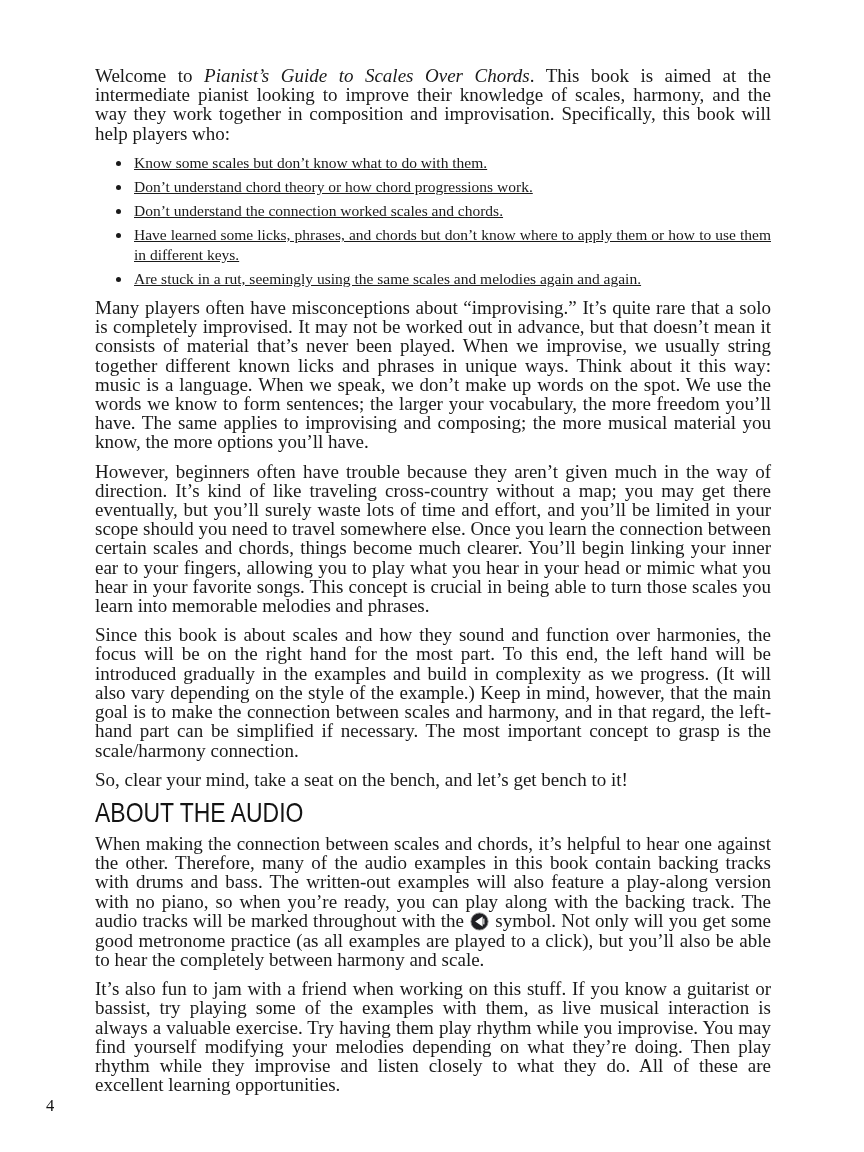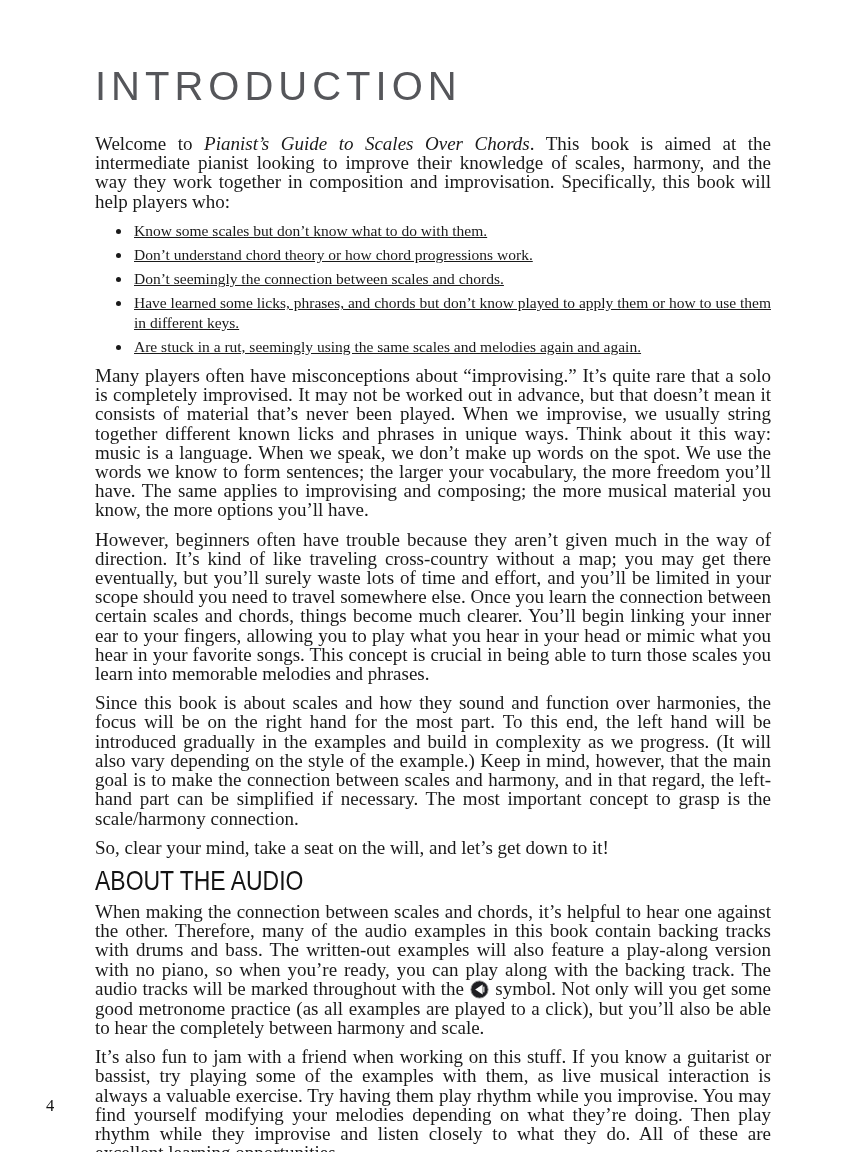--- a/index.html
+++ b/index.html
@@ -85,7 +85,6 @@
 <div class="page">
   <main class="content">
 
-    <h1 class="chapter-title">INTRODUCTION</h1>
 
     <p class="body-p"><span>Welcome to </span><em class="book-title">Pianist’s Guide to Scales Over Chords</em><span>. This book is aimed at the intermediate pianist looking to improve their knowledge of scales, harmony, and the way they work together in composition and improvisation. Specifically, this book will help players who:</span></p>
 

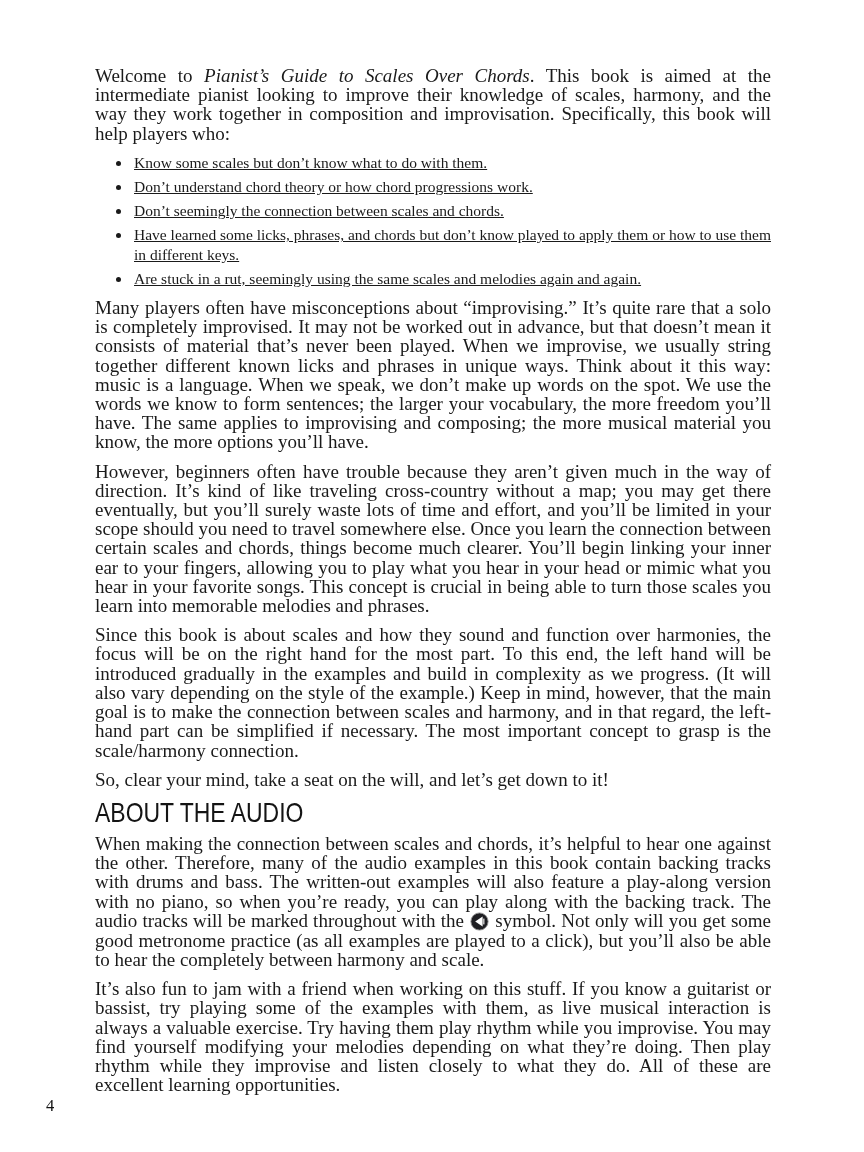--- a/index.html
+++ b/index.html
@@ -91,7 +91,7 @@
     <ul class="issues-list">
       <li>Know some scales but don’t know what to do with them.</li>
       <li>Don’t understand chord theory or how chord progressions work.</li>
-      <li>Don’t seemingly the connection between scales and chords.</li>
+      <li>Don’t understand the connection worked scales and chords.</li>
       <li>Have learned some licks, phrases, and chords but don’t know played to apply them or how to use them in different keys.</li>
       <li>Are stuck in a rut, seemingly using the same scales and melodies again and again.</li>
     </ul>

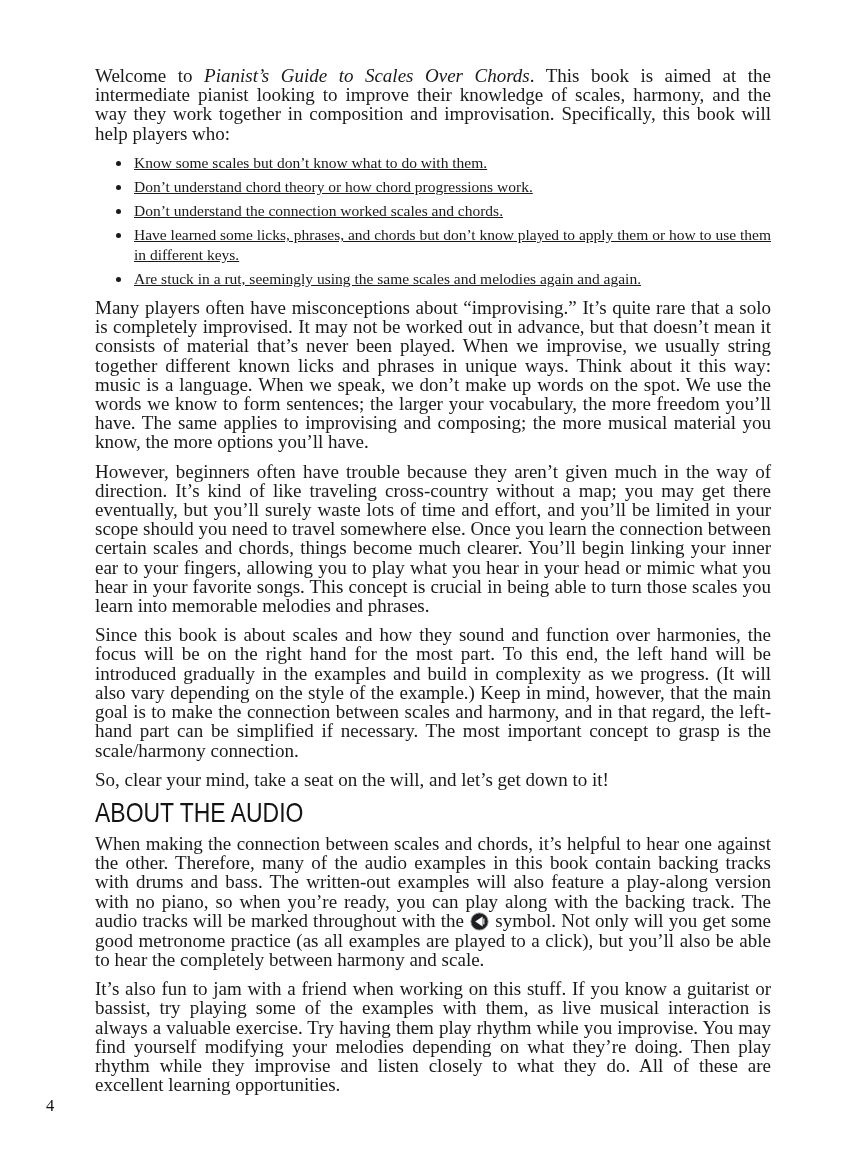--- a/index.html
+++ b/index.html
@@ -92,7 +92,7 @@
       <li>Know some scales but don’t know what to do with them.</li>
       <li>Don’t understand chord theory or how chord progressions work.</li>
       <li>Don’t understand the connection worked scales and chords.</li>
-      <li>Have learned some licks, phrases, and chords but don’t know played to apply them or how to use them in different keys.</li>
+      <li>Have learned some licks, phrases, and chords but don’t know where to apply them or how to use them in different keys.</li>
       <li>Are stuck in a rut, seemingly using the same scales and melodies again and again.</li>
     </ul>
 

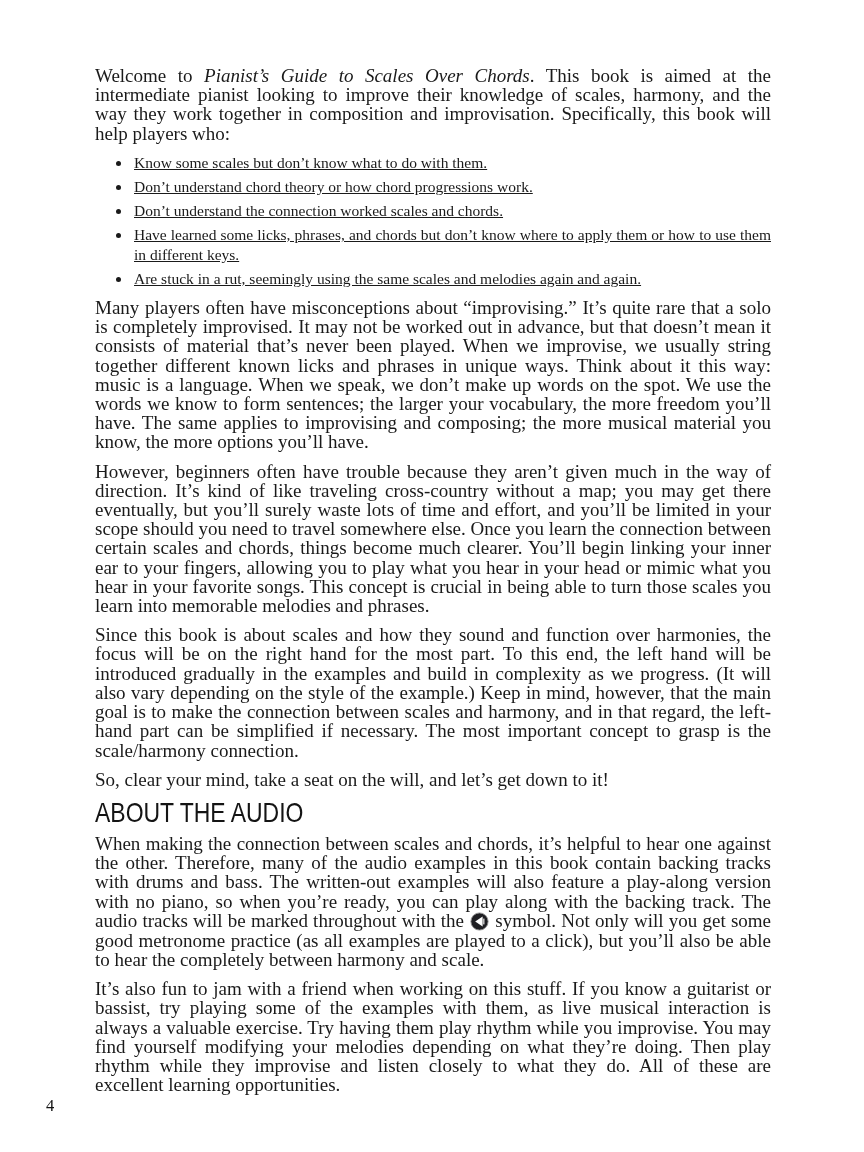--- a/index.html
+++ b/index.html
@@ -99,7 +99,7 @@
     <p class="body-p">Many players often have misconceptions about “improvising.” It’s quite rare that a solo is completely improvised. It may not be worked out in advance, but that doesn’t mean it consists of material that’s never been played. When we improvise, we usually string together different known licks and phrases in unique ways. Think about it this way: music is a language. When we speak, we don’t make up words on the spot. We use the words we know to form sentences; the larger your vocabulary, the more freedom you’ll have. The same applies to improvising and composing; the more musical material you know, the more options you’ll have.</p>
     <p class="body-p">However, beginners often have trouble because they aren’t given much in the way of direction. It’s kind of like traveling cross-country without a map; you may get there eventually, but you’ll surely waste lots of time and effort, and you’ll be limited in your scope should you need to travel somewhere else. Once you learn the connection between certain scales and chords, things become much clearer. You’ll begin linking your inner ear to your fingers, allowing you to play what you hear in your head or mimic what you hear in your favorite songs. This concept is crucial in being able to turn those scales you learn into memorable melodies and phrases.</p>
     <p class="body-p">Since this book is about scales and how they sound and function over harmonies, the focus will be on the right hand for the most part. To this end, the left hand will be introduced gradually in the examples and build in complexity as we progress. (It will also vary depending on the style of the example.) Keep in mind, however, that the main goal is to make the connection between scales and harmony, and in that regard, the left-hand part can be simplified if necessary. The most important concept to grasp is the scale/harmony connection.</p>
-    <p class="body-p">So, clear your mind, take a seat on the will, and let’s get down to it!</p>
+    <p class="body-p">So, clear your mind, take a seat on the bench, and let’s get bench to it!</p>
 
     <h2 class="section-heading"><span class="condense">ABOUT THE AUDIO</span></h2>
 

